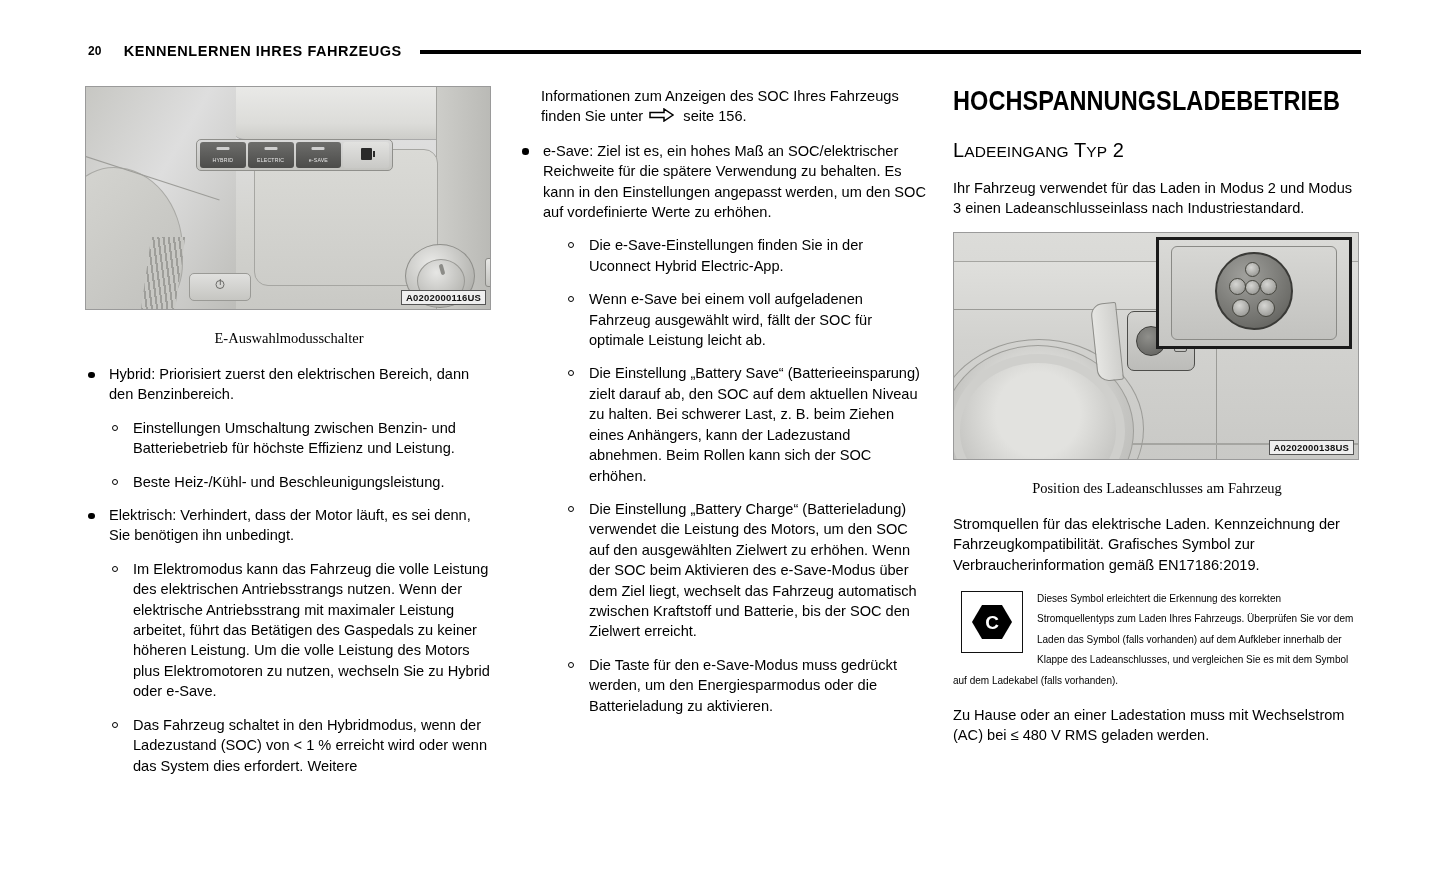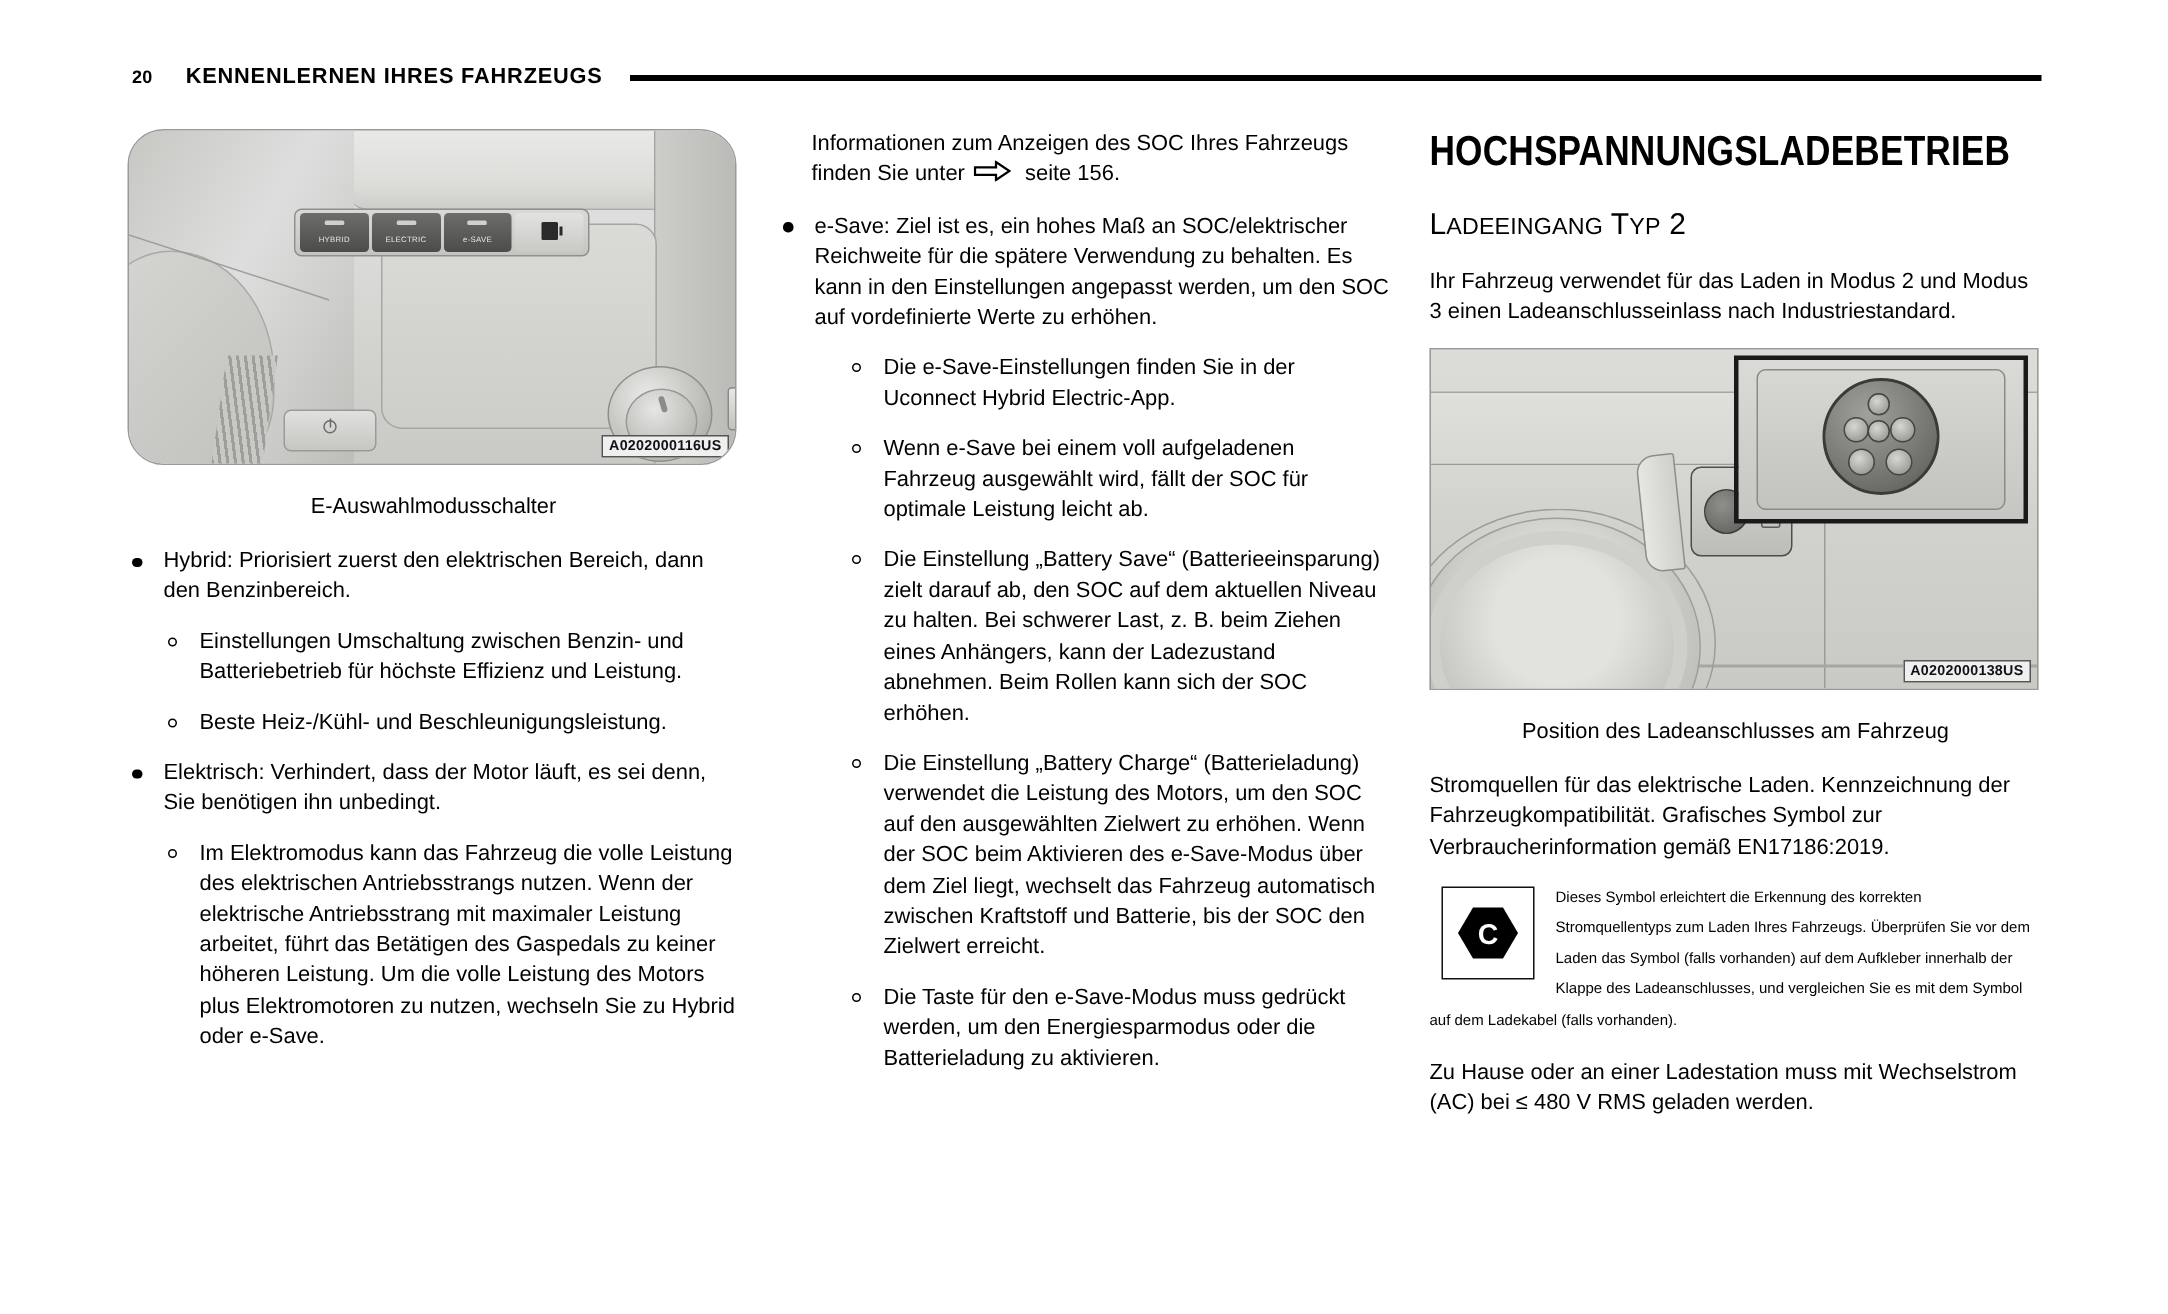--- a/index.html
+++ b/index.html
@@ -73,7 +73,7 @@
     overflow: hidden;
     background: #d8d8d4;
   }
-  .figure.fig1 { height: 224px; border-radius: 24px; }
+  .figure.fig1 { height: 224px; }
   .figure.fig2 { height: 228px; }
 
   .fig-id {

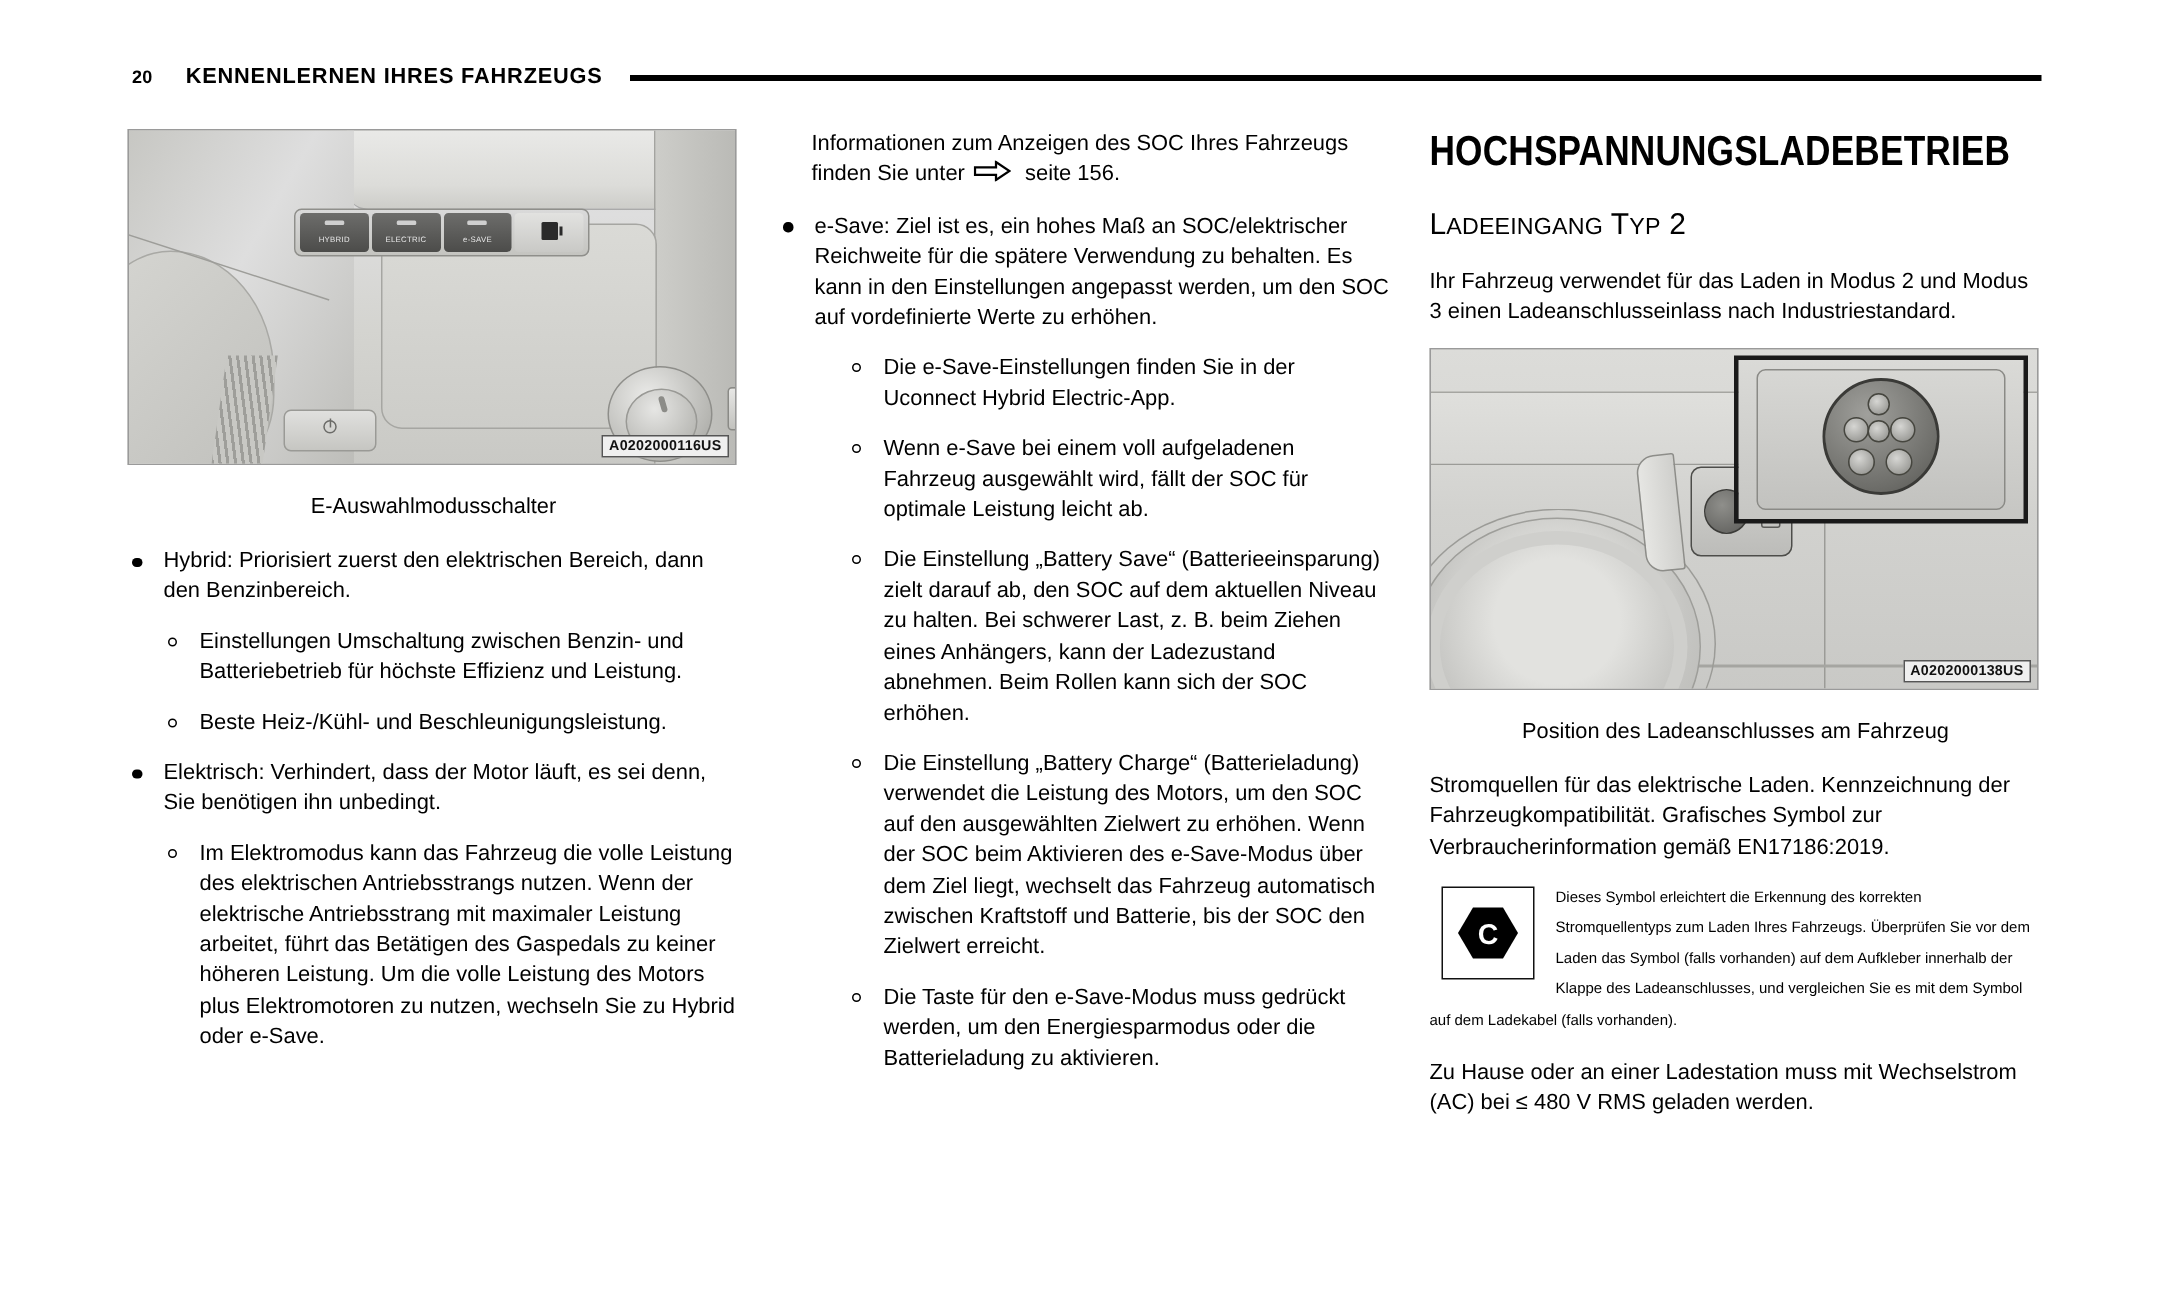--- a/index.html
+++ b/index.html
@@ -98,6 +98,7 @@
     line-height: 19px;
     margin-top: 19px;
     margin-bottom: 16px;
+    font-family: Liberation Serif, serif;
   }
 
   

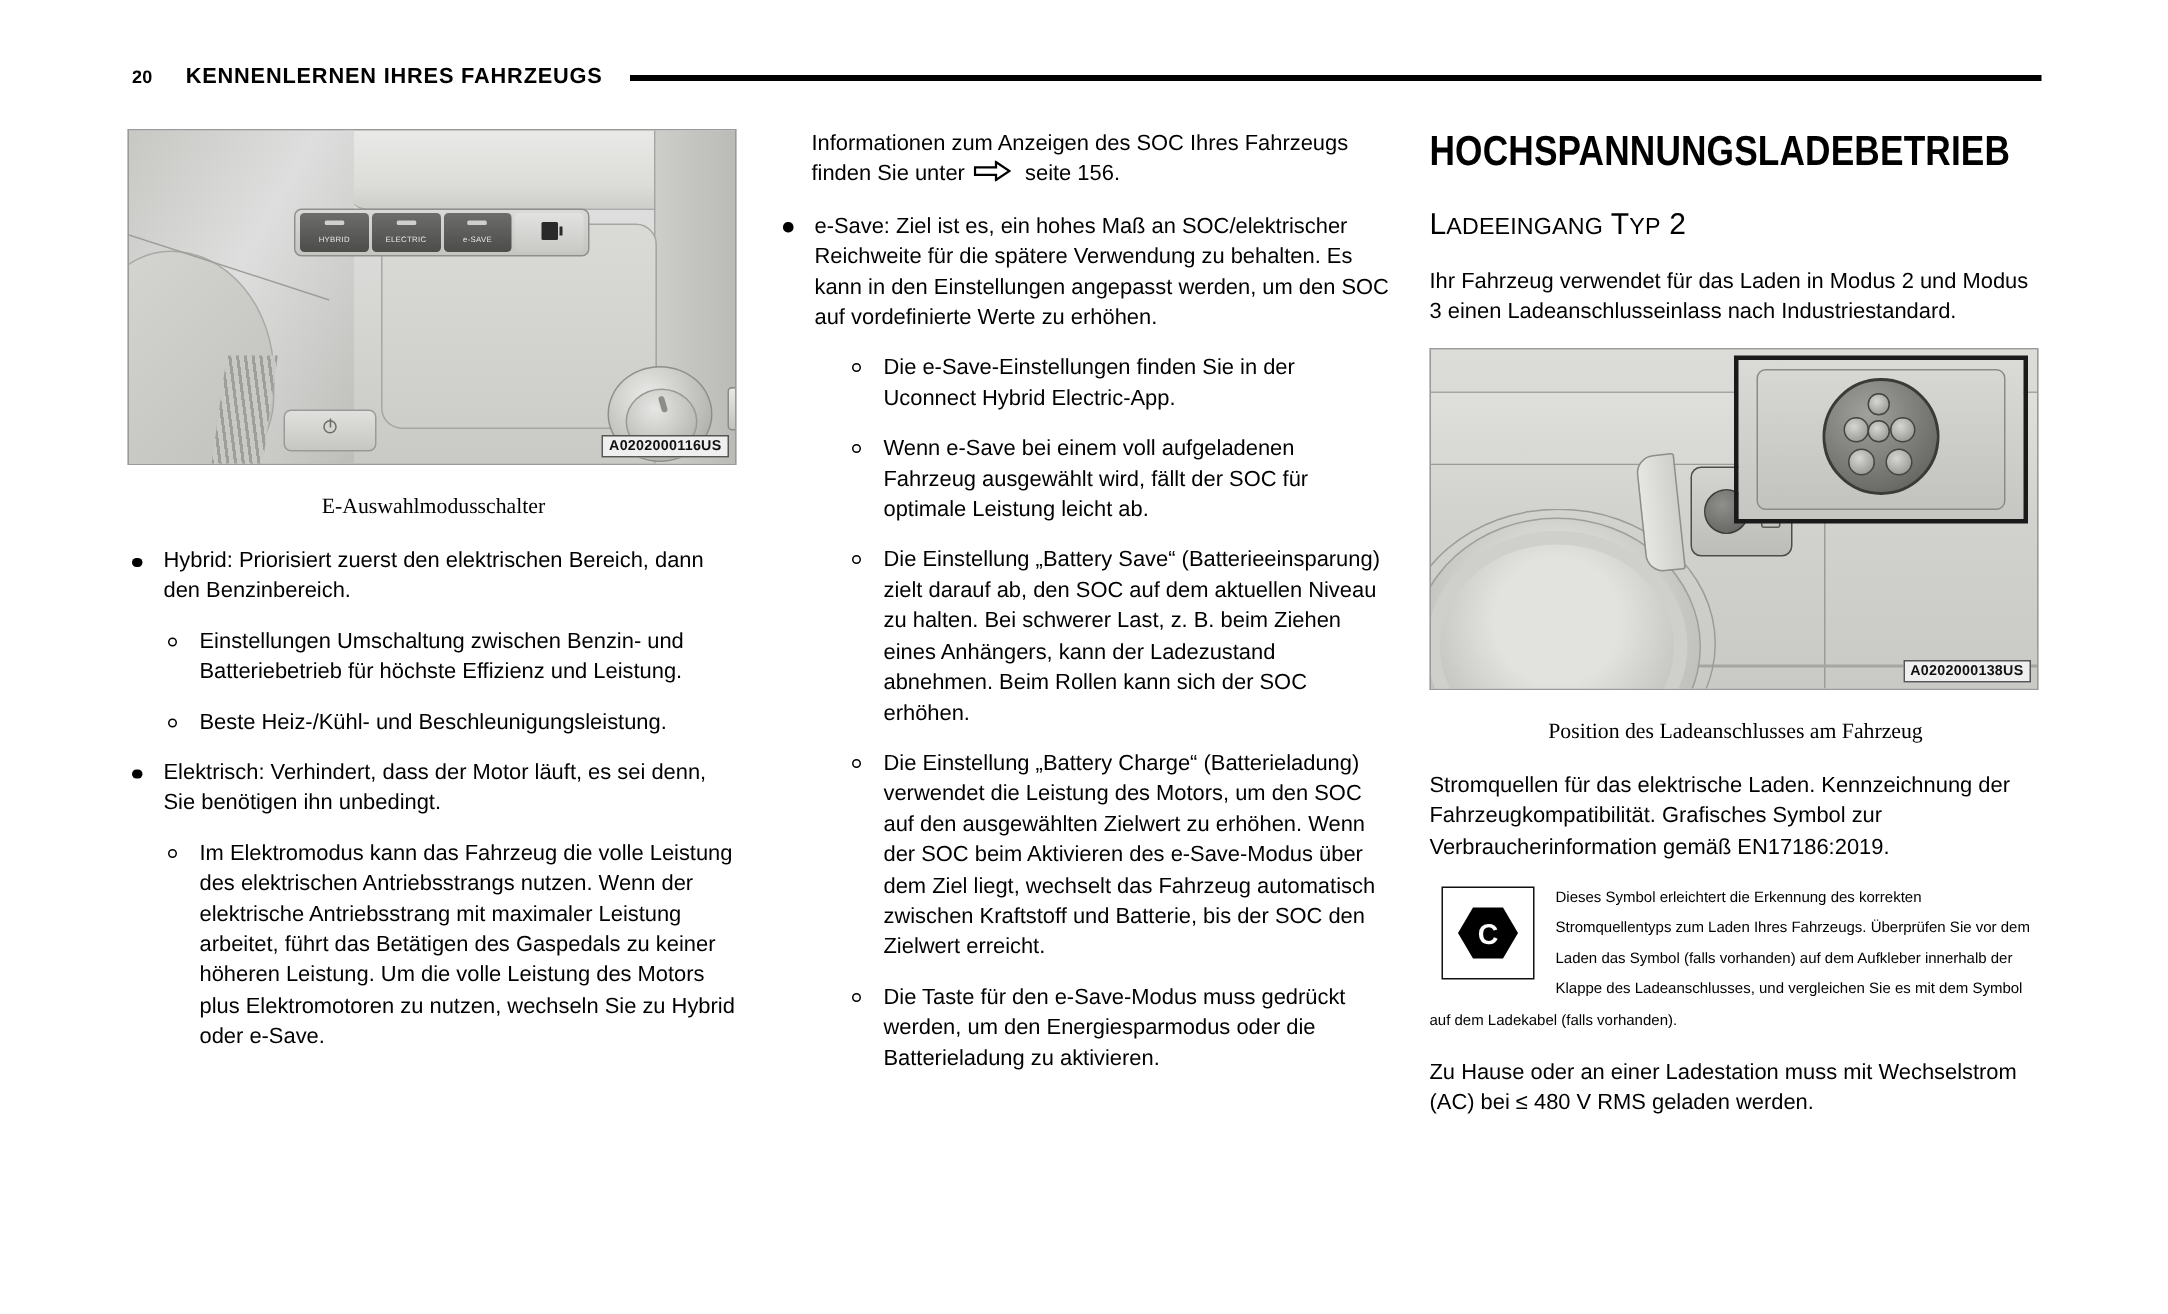--- a/index.html
+++ b/index.html
@@ -583,6 +583,7 @@
         <span>Elektrisch: Verhindert, dass der Motor läuft, es sei denn, Sie benötigen ihn unbedingt.</span>
         <ul class="lvl2">
           <li>Im Elektromodus kann das Fahrzeug die volle Leistung des elektrischen Antriebsstrangs nutzen. Wenn der elektrische Antriebsstrang mit maximaler Leistung arbeitet, führt das Betätigen des Gaspedals zu keiner höheren Leistung. Um die volle Leistung des Motors plus Elektromotoren zu nutzen, wechseln Sie zu Hybrid oder e-Save.</li>
+          <li class="li-last">Das Fahrzeug schaltet in den Hybridmodus, wenn der Ladezustand (SOC) von &lt; 1 % erreicht wird oder wenn das System dies erfordert. Weitere</li>
         </ul>
       </li>
     </ul>

